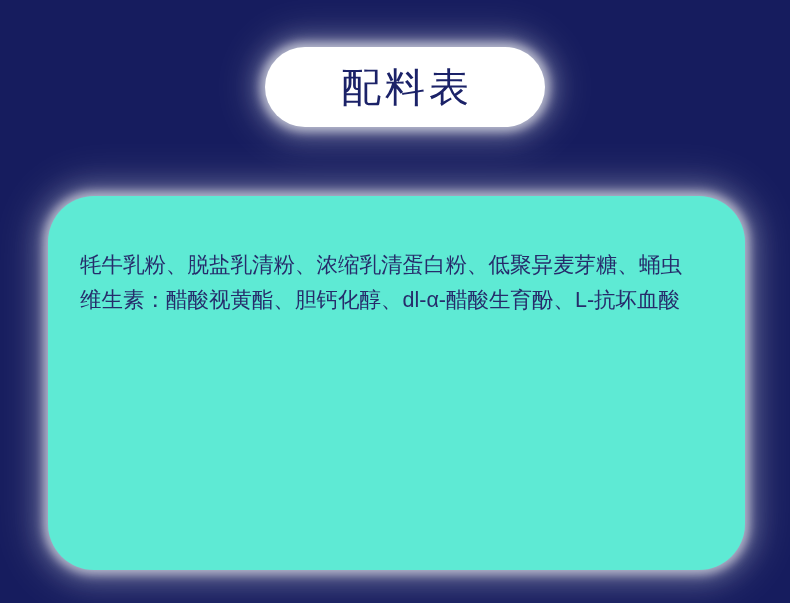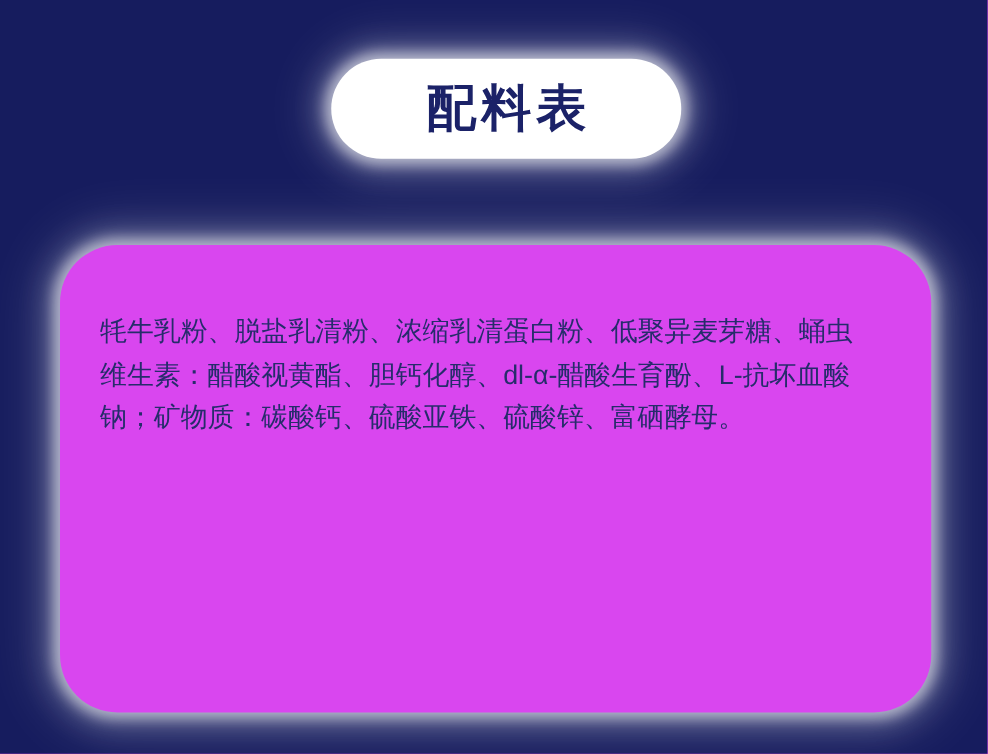--- a/index.html
+++ b/index.html
@@ -42,7 +42,7 @@
   #title-text {
     color: #1B2268;
     font-size: 40px;
-    font-weight: bold;
+    font-weight: normal;
     letter-spacing: 4px;
     line-height: 1;
     white-space: nowrap;

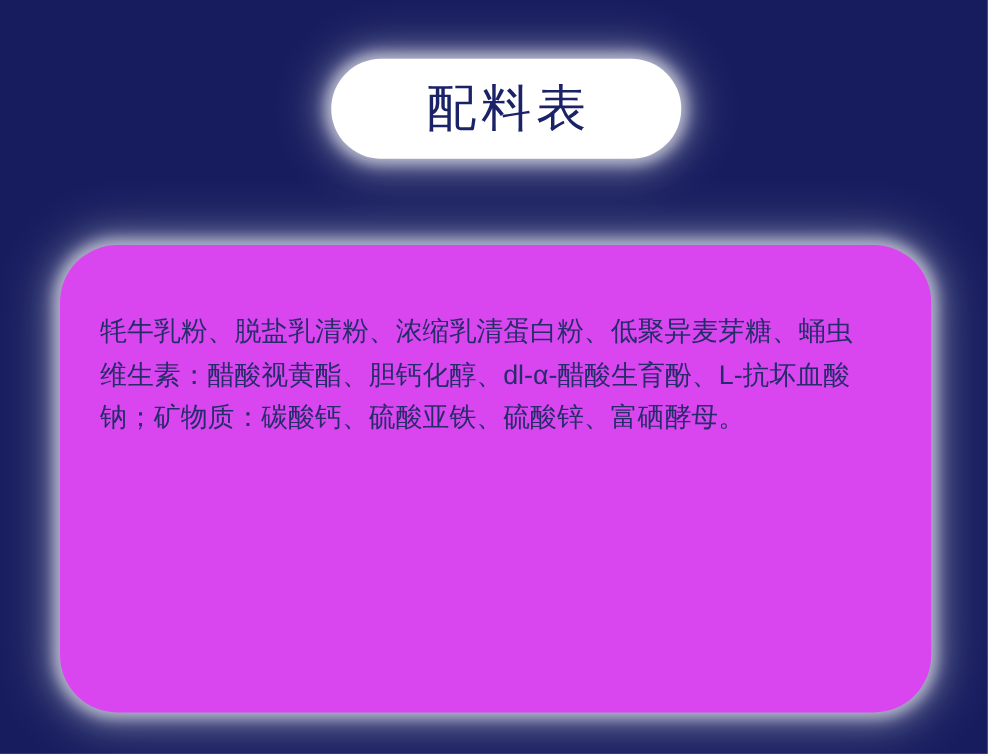--- a/index.html
+++ b/index.html
@@ -56,7 +56,7 @@
     top: 196px;
     width: 697px;
     height: 374px;
-    background: #d946ef;
+    background: #5eead4;
     border-radius: 46px;
     box-shadow:
       0 0 10px 5px rgba(255,255,255,0.52),

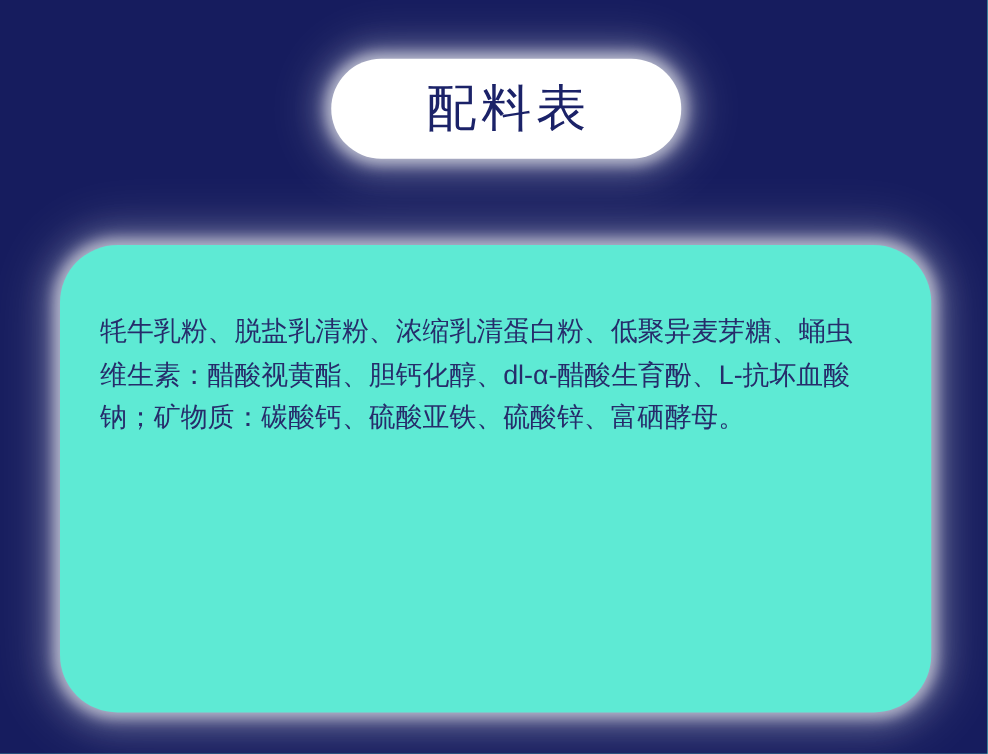--- a/index.html
+++ b/index.html
@@ -94,7 +94,6 @@
   <div id="ingredients-body">
     <div class="ing-line" style="letter-spacing: 0px;">牦牛乳粉、脱盐乳清粉、浓缩乳清蛋白粉、低聚异麦芽糖、蛹虫</div>
     <div class="ing-line" style="letter-spacing: 0px;">维生素：醋酸视黄酯、胆钙化醇、dl-α-醋酸生育酚、L-抗坏血酸</div>
-    <div class="ing-line" style="letter-spacing: 0px;">钠；矿物质：碳酸钙、硫酸亚铁、硫酸锌、富硒酵母。</div>
   </div>
 </div>
 

